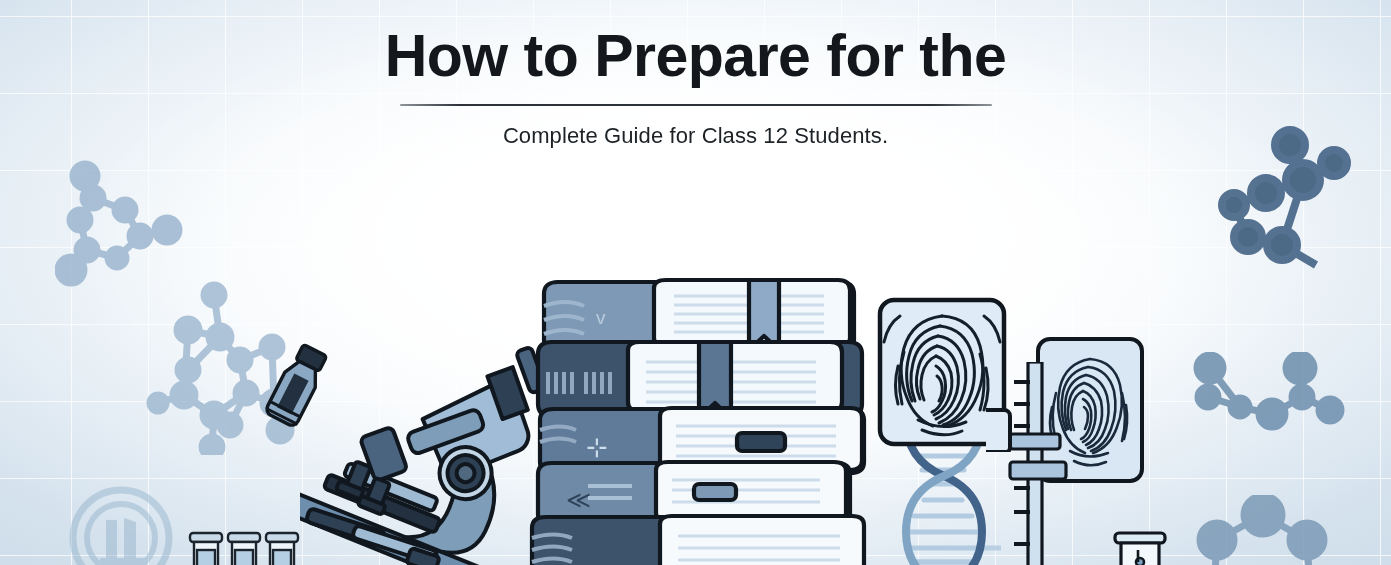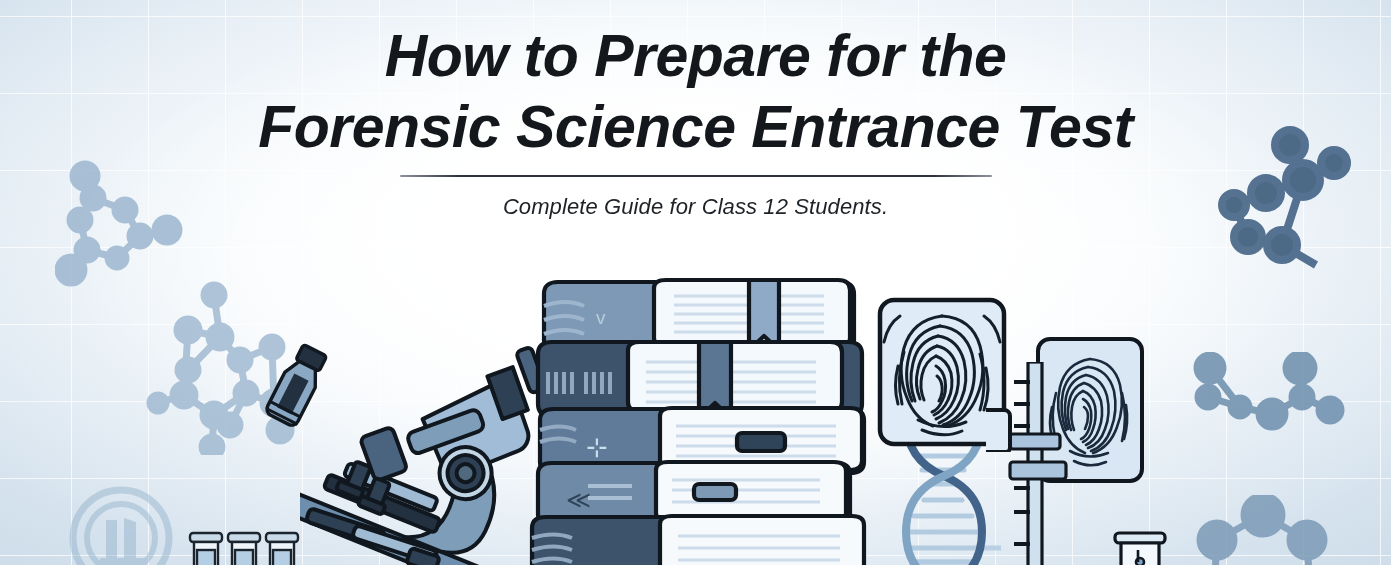--- a/index.html
+++ b/index.html
@@ -35,7 +35,7 @@
   
   #textwrap{
     position:absolute; left:0; top:0; width:100%;
-    text-align:center; z-index:40;font-style:italic;
+    text-align:center; z-index:40;
   }
   .title-line{
     font-weight:bold;

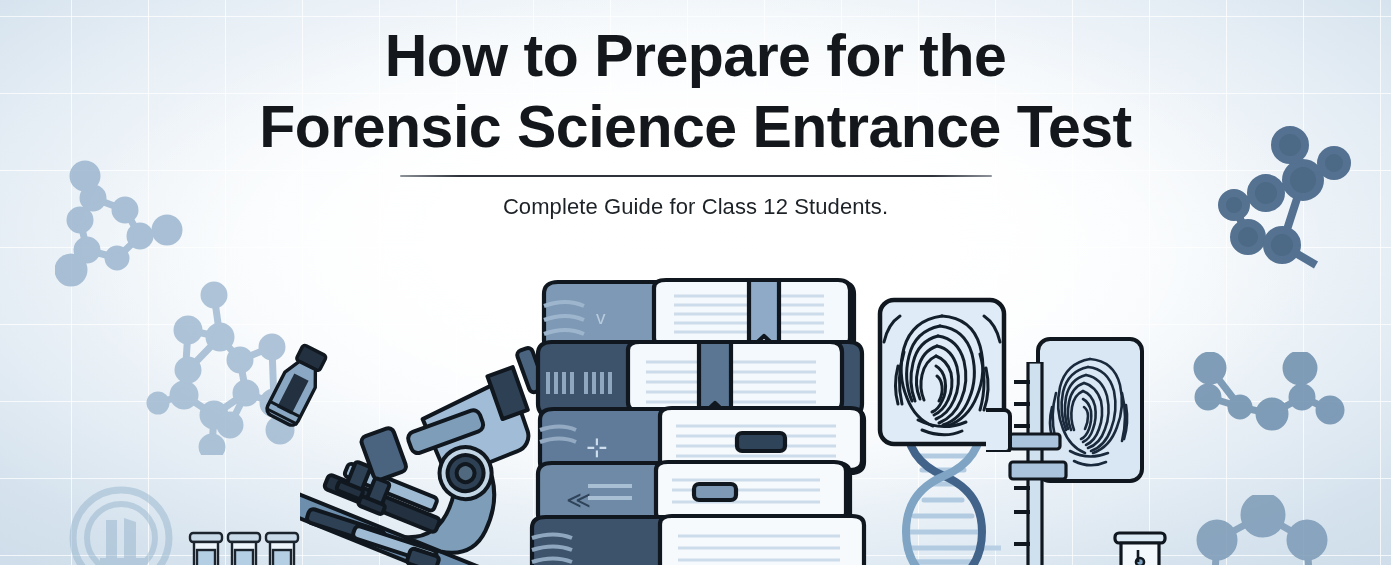--- a/index.html
+++ b/index.html
@@ -334,7 +334,6 @@
 
   <div id="textwrap">
     <div class="title-line" id="title1">How to Prepare for the</div>
-    <div class="title-line" id="title2">Forensic Science Entrance Test</div>
     <div id="rule"></div>
     <div id="subtitle">Complete Guide for Class 12 Students.</div>
   </div>

